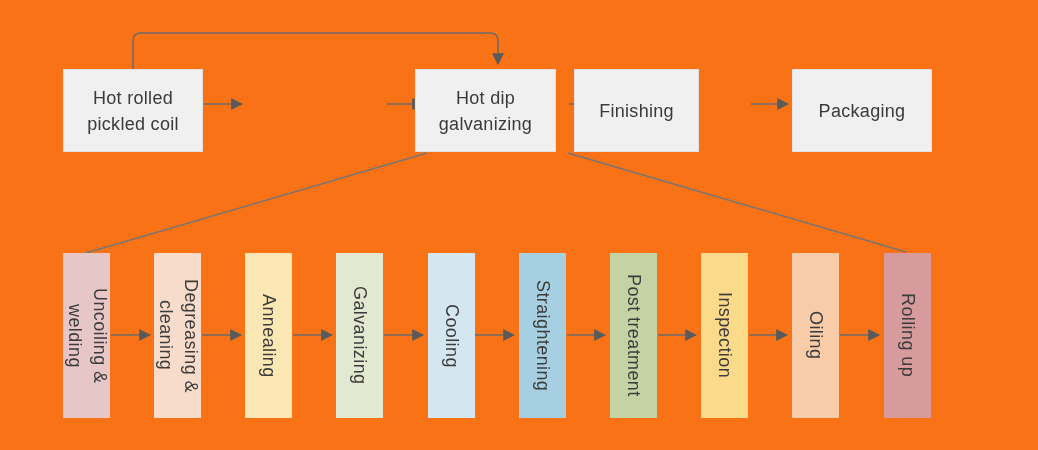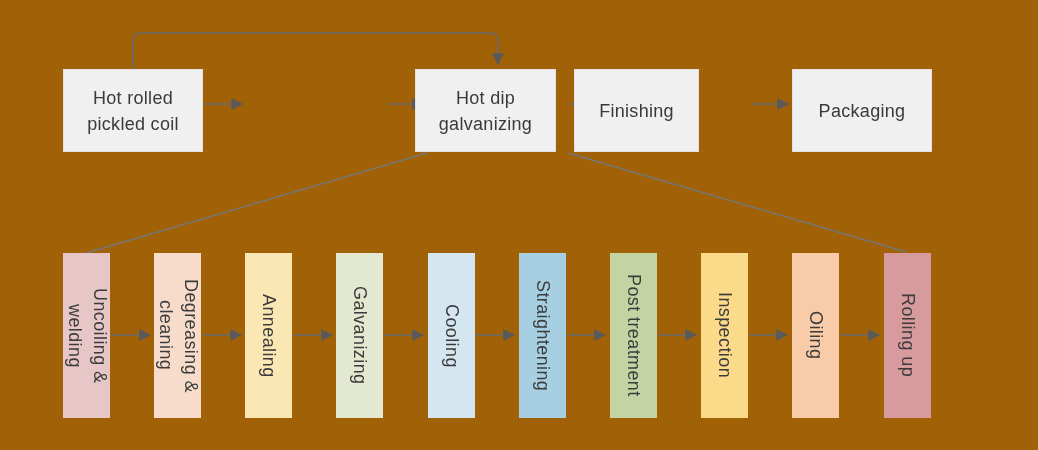--- a/index.html
+++ b/index.html
@@ -7,7 +7,7 @@
     position: relative;
     width: 1038px;
     height: 450px;
-    background: #a16207;
+    background: #f97316;
     font-family: "Liberation Sans", sans-serif;
     overflow: hidden;
   }

